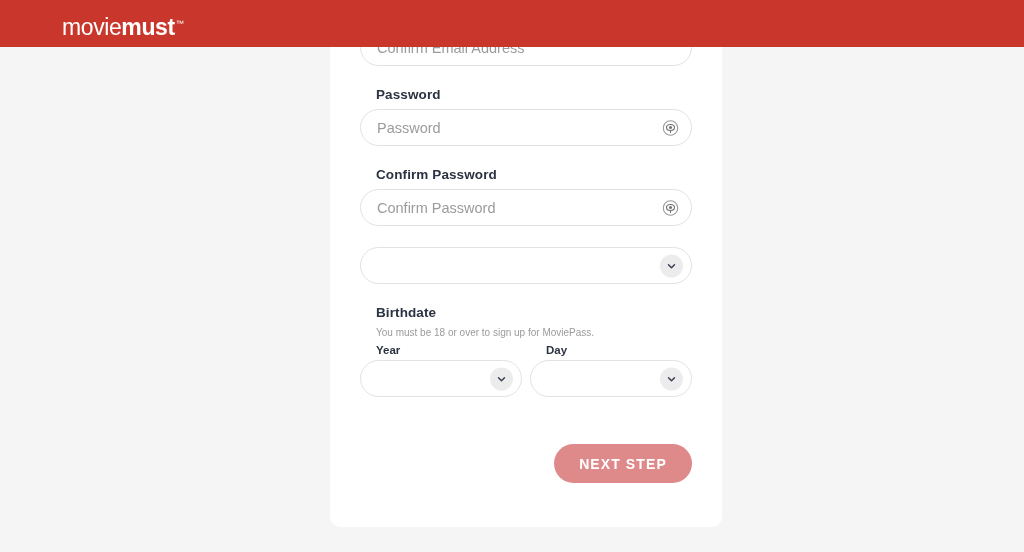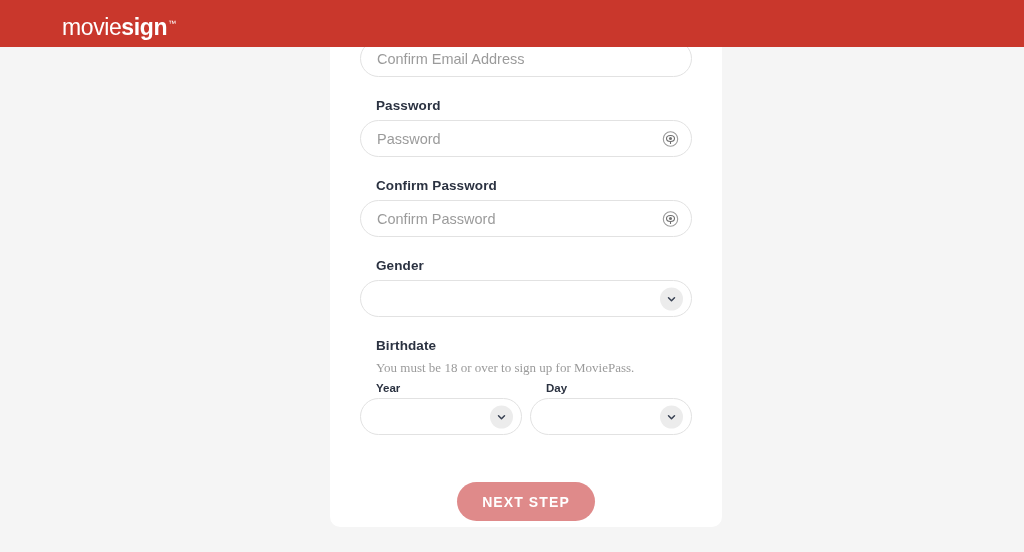--- a/index.html
+++ b/index.html
@@ -319,7 +319,7 @@
 
 <div class="header-bar">
   <div class="logo">
-    <span class="logo-light">movie</span><span class="logo-bold">sign</span><span class="logo-tm">™</span>
+    <span class="logo-light">movie</span><span class="logo-bold">must</span><span class="logo-tm">™</span>
   </div>
 </div>
 

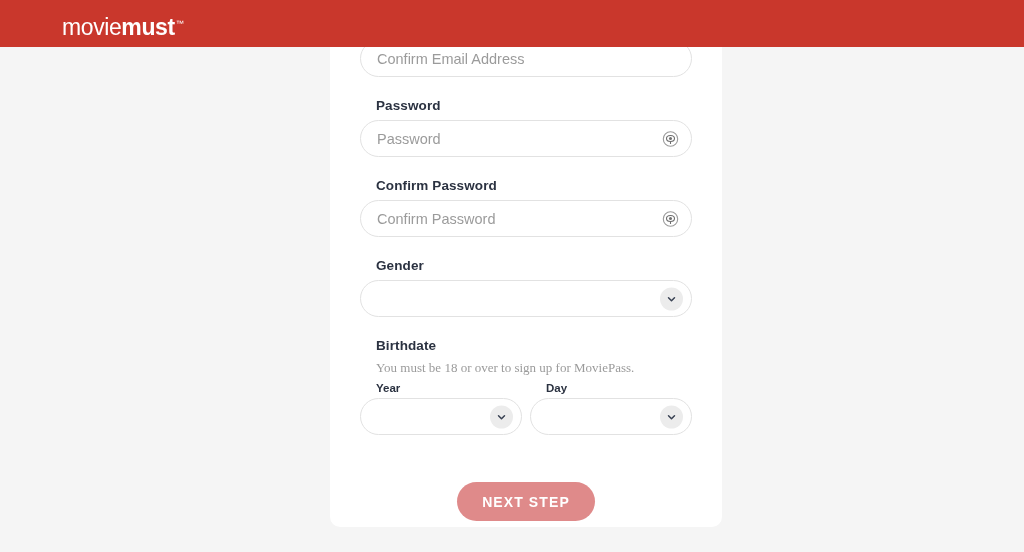--- a/index.html
+++ b/index.html
@@ -34,7 +34,7 @@
     border-bottom-left-radius: 10px;
     border-bottom-right-radius: 10px;
     box-sizing: border-box;
-    padding: 11px 30px;
+    padding: 0 30px;
     overflow: hidden;
   }
 

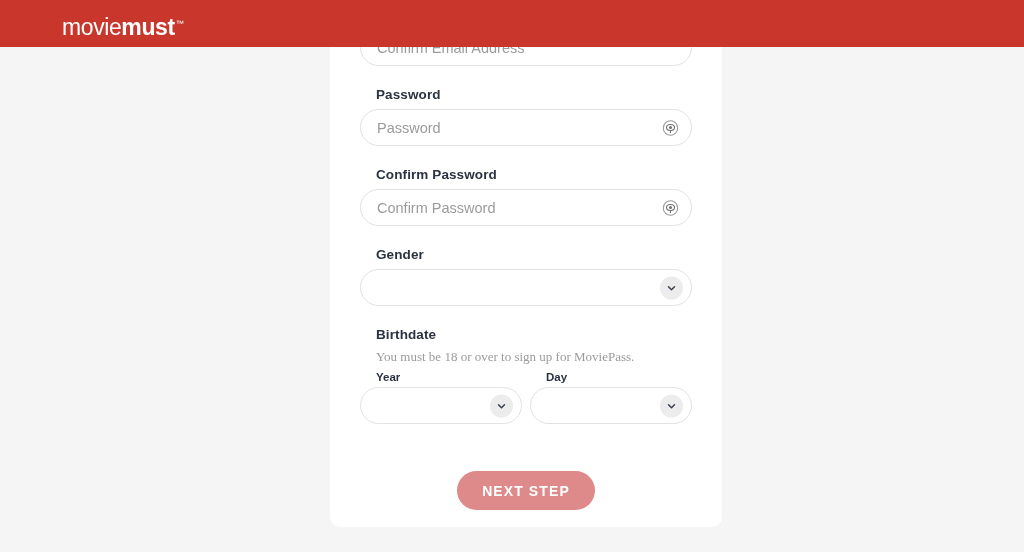--- a/index.html
+++ b/index.html
@@ -264,7 +264,6 @@
   <div class="spacer-lg"></div>
 
   <div class="field-group">
-    <span class="field-label">Gender</span>
     <div class="select-shell">
       <span class="select-value"></span>
       <span class="chevron-circle">

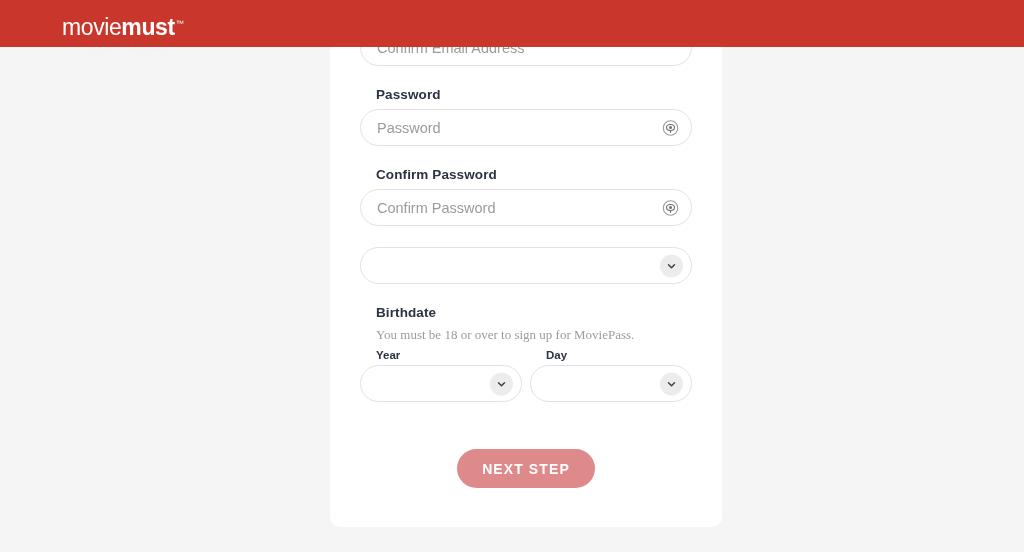--- a/index.html
+++ b/index.html
@@ -173,10 +173,9 @@
 
   
   .helper-text {
-    font-size: 13px;
+    font-size: 10px;
     color: #9b9b9b;
     margin: 2px 0 6px 16px;
-    font-family: Liberation Serif, serif;
   }
   .date-row {
     display: flex;

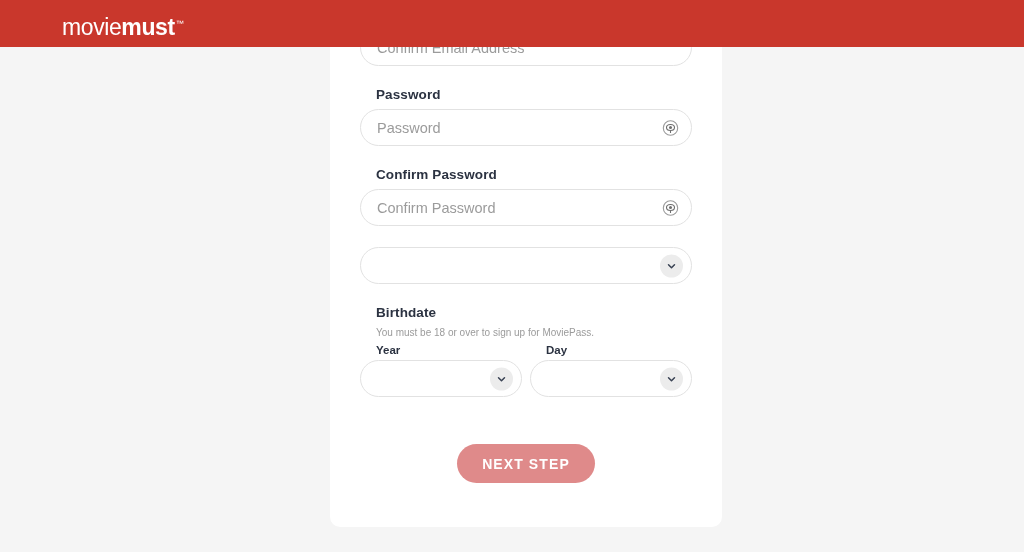--- a/index.html
+++ b/index.html
@@ -196,7 +196,7 @@
   
   .button-row {
     display: flex;
-    justify-content: center;
+    justify-content: flex-end;
     margin-top: 47px;
   }
   .next-step-btn {

